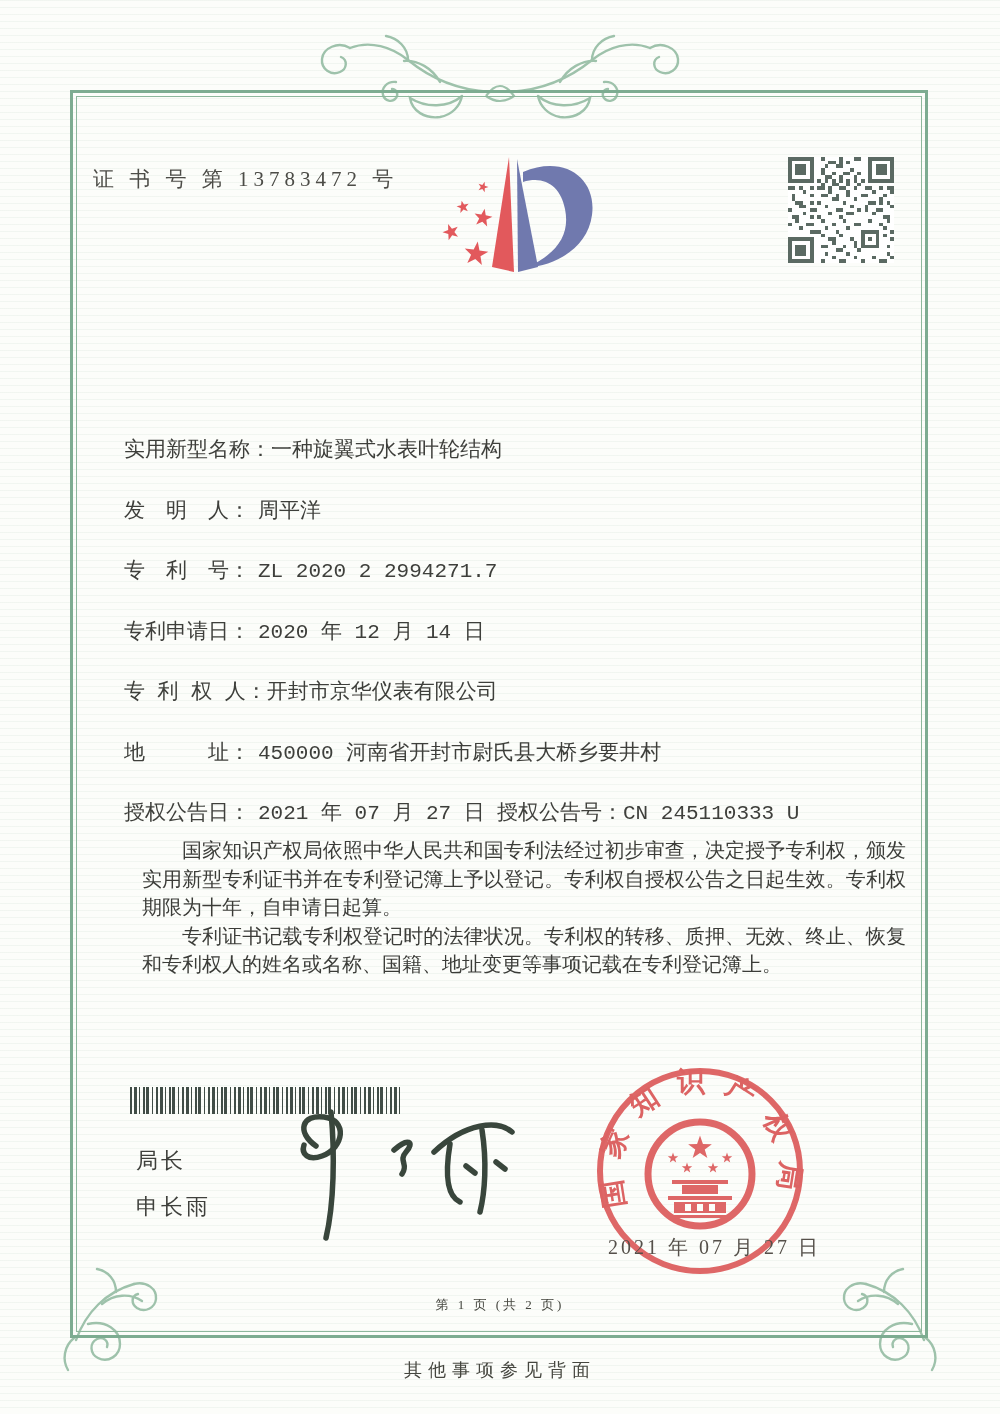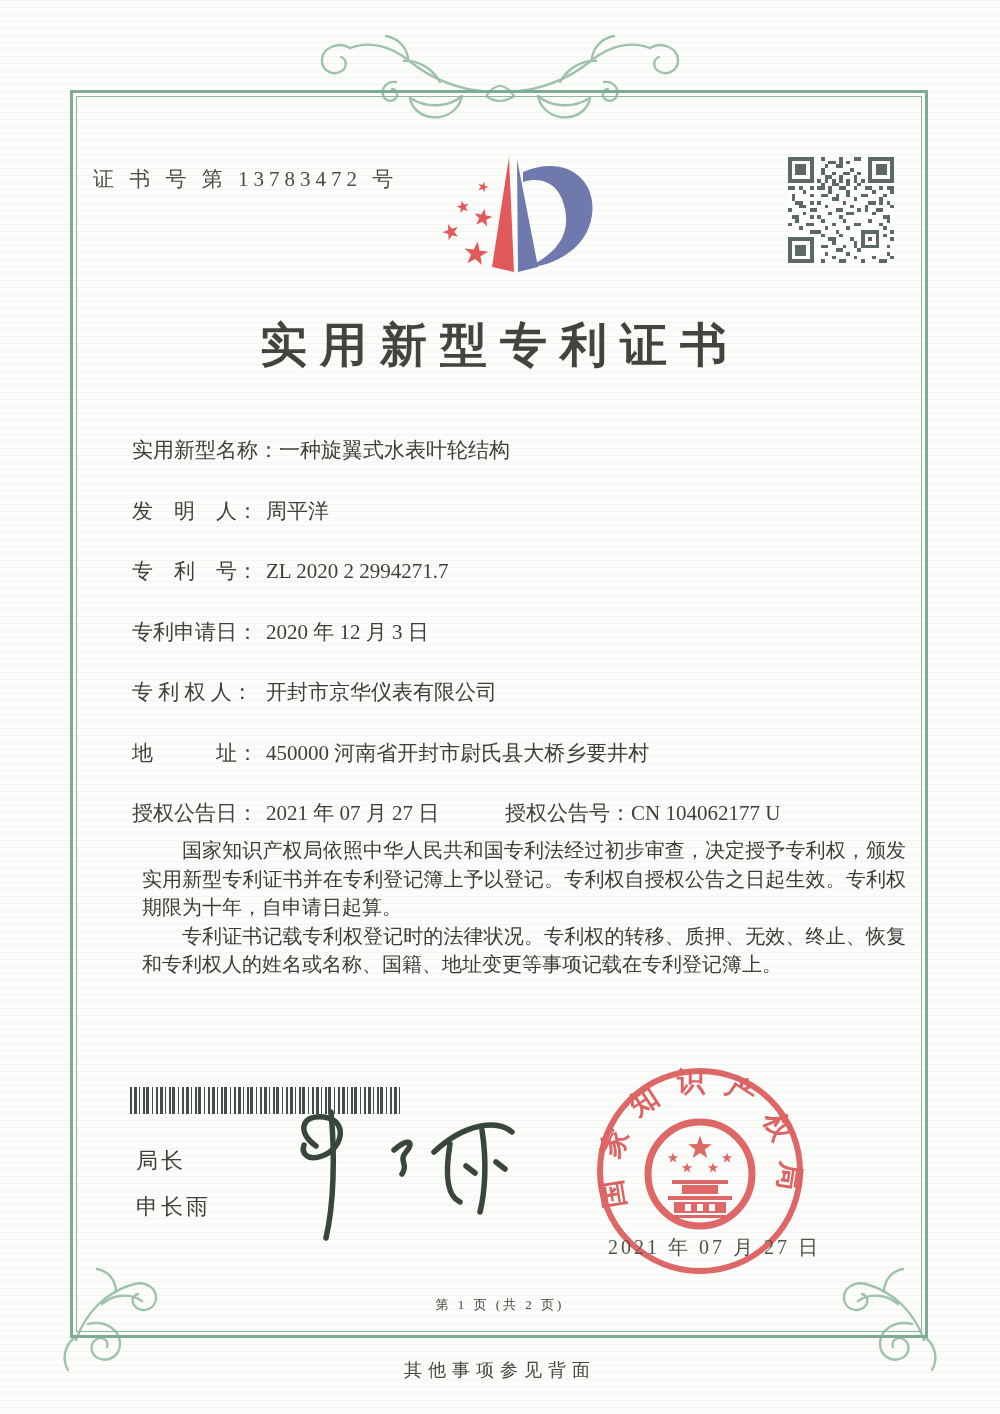--- a/index.html
+++ b/index.html
@@ -149,7 +149,6 @@
       </g>
     </svg>
 
-    <div class="doc-title">实用新型专利证书</div>
 
     <div class="fields">
       <div class="field-row">

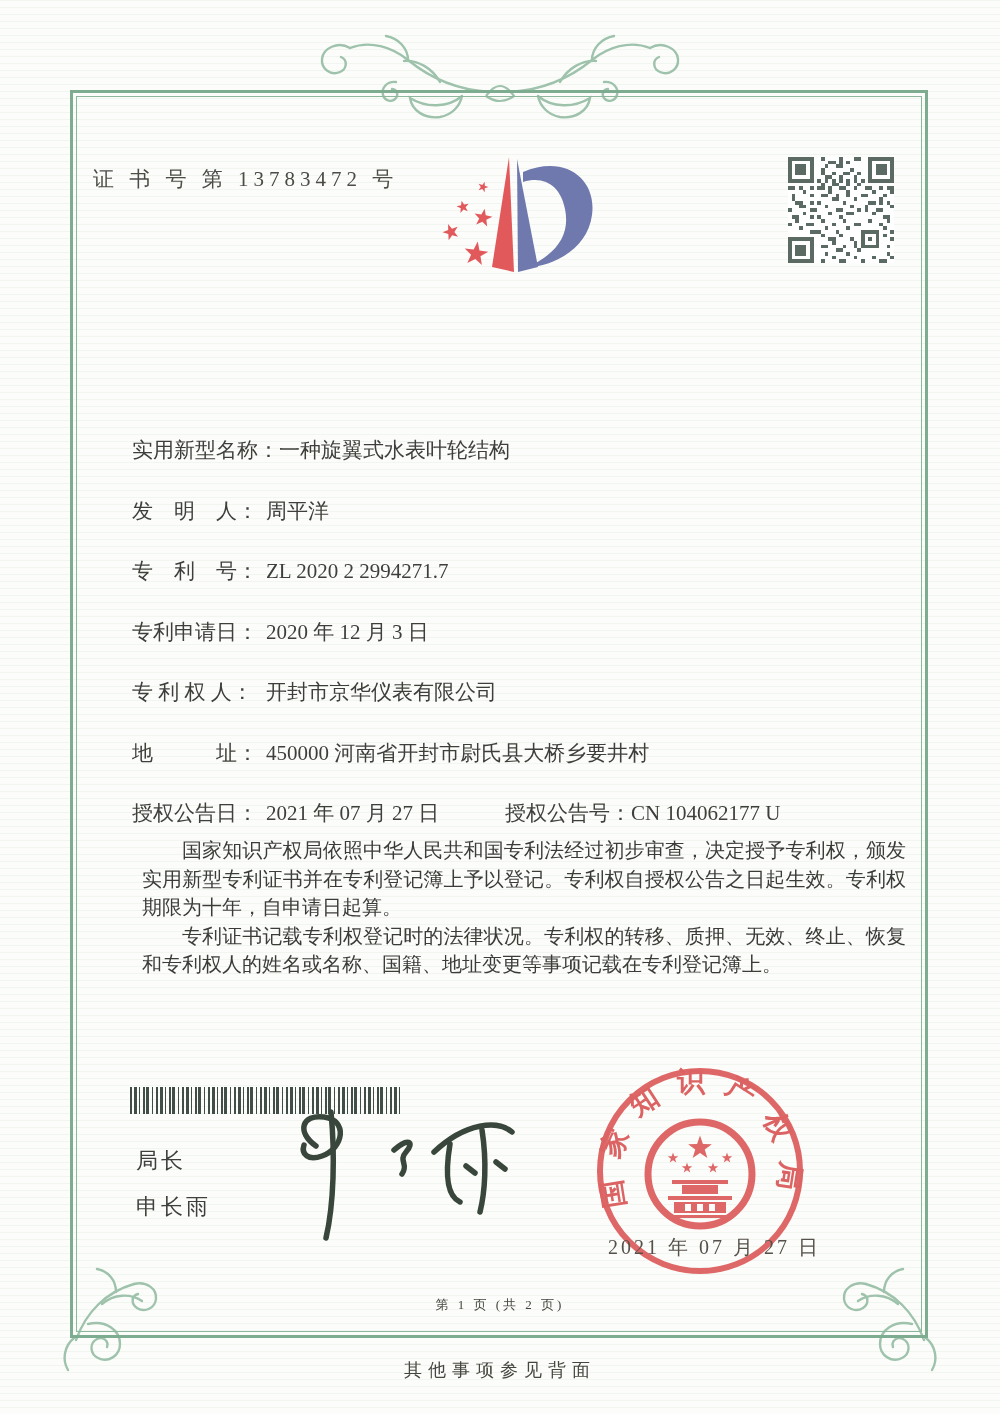--- a/index.html
+++ b/index.html
@@ -30,7 +30,7 @@
     position:absolute;left:0;top:314px;width:100%;text-align:center;
     font-size:47px;font-weight:bold;letter-spacing:13px;color:#43443f;
   }
-  .fields{position:absolute;left:132px;top:438px;width:770px;font-size:21px;}
+  .fields{position:absolute;left:124px;top:438px;width:770px;font-size:21px;font-family:Liberation Mono, monospace;}
   .field-row{height:60.5px;line-height:25px;white-space:nowrap;}
   .field-label{display:inline-block;min-width:134px;}
   .grant-row{position:relative;height:40px;line-height:25px;white-space:nowrap;}

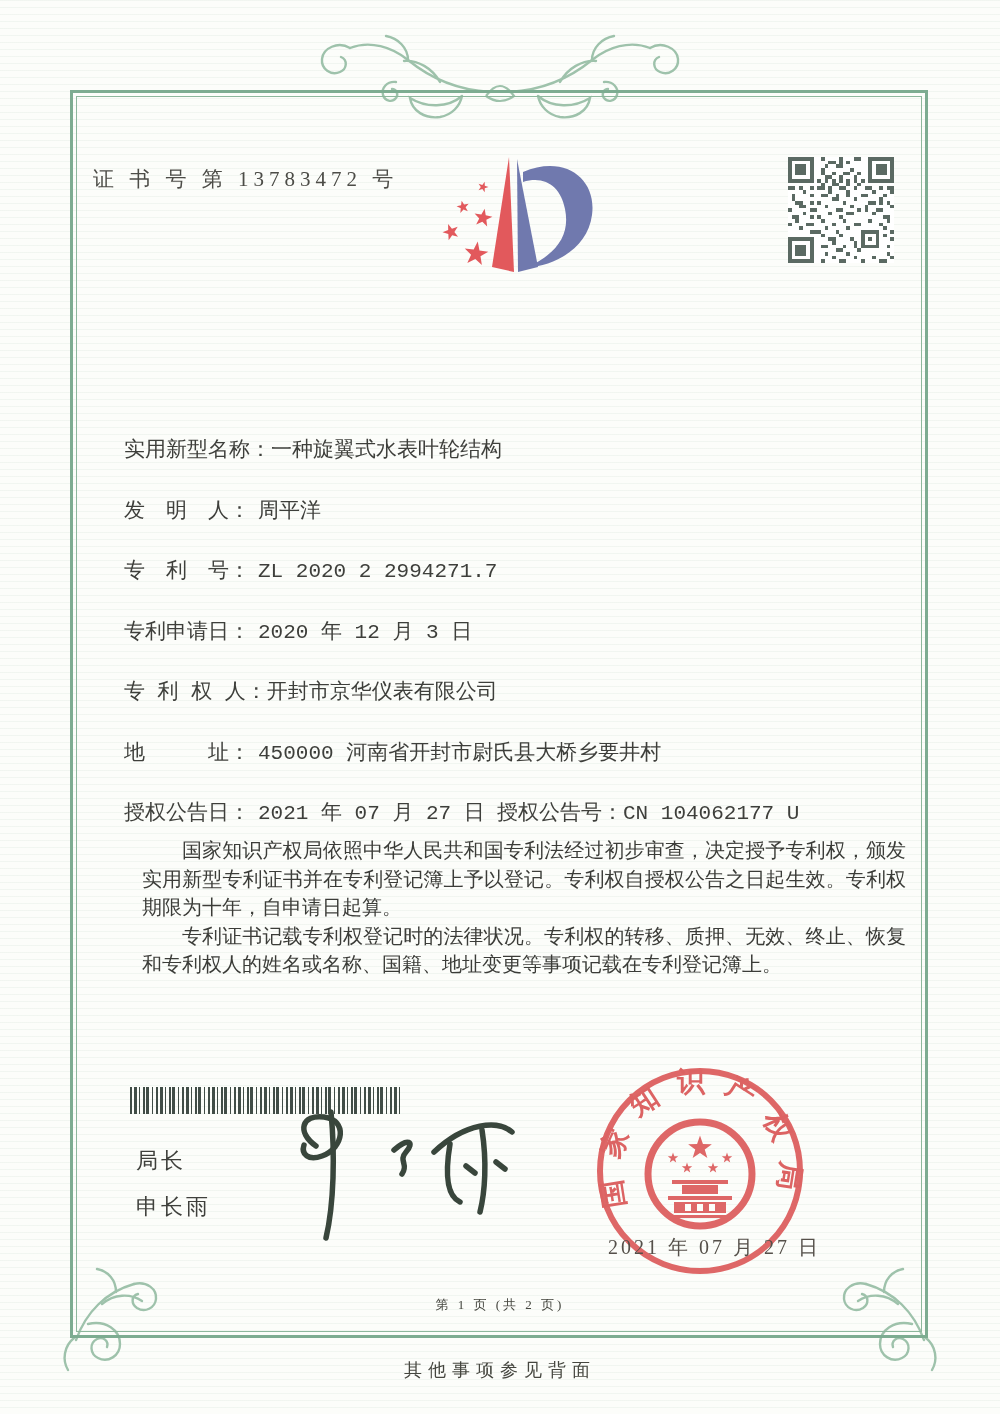--- a/index.html
+++ b/index.html
@@ -161,7 +161,7 @@
         <span class="field-label">专　利　号：</span><span>ZL 2020 2 2994271.7</span>
       </div>
       <div class="field-row">
-        <span class="field-label">专利申请日：</span><span>2020 年 12 月 3 日</span>
+        <span class="field-label">专利申请日：</span><span>2020 年 12 月 14 日</span>
       </div>
       <div class="field-row">
         <span class="field-label">专 利 权 人：</span><span>开封市京华仪表有限公司</span>

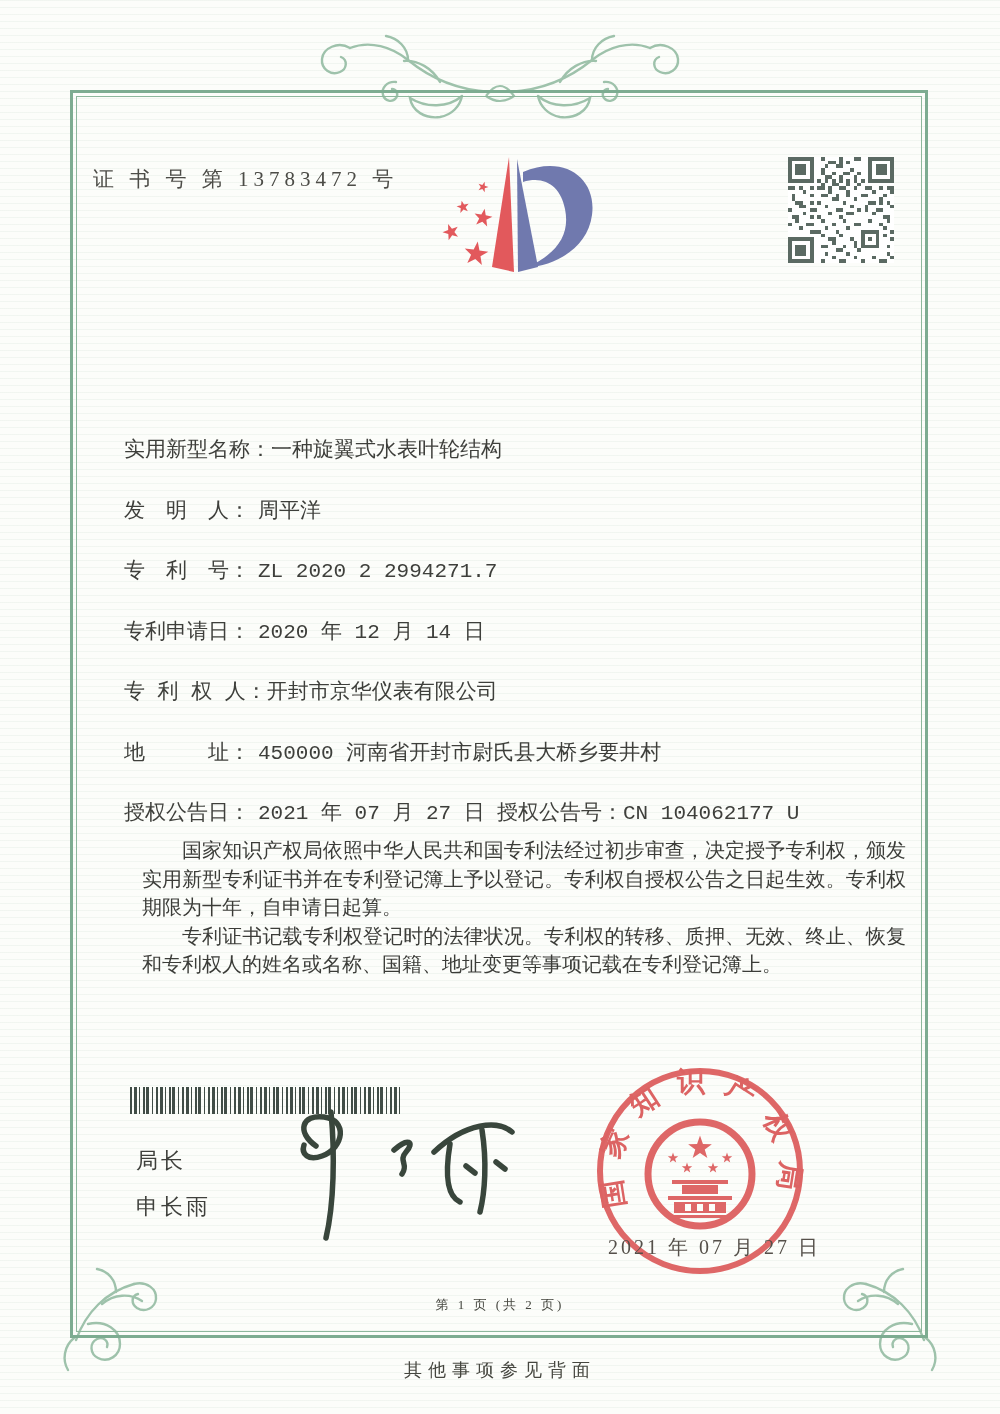--- a/index.html
+++ b/index.html
@@ -174,7 +174,7 @@
           <span class="field-label">授权公告日：</span><span>2021 年 07 月 27 日</span>
         </span>
         <span class="grant-right">
-          <span>授权公告号：</span><span>CN 104062177 U</span>
+          <span>授权公告号：</span><span>CN 245110333 U</span>
         </span>
       </div>
     </div>

